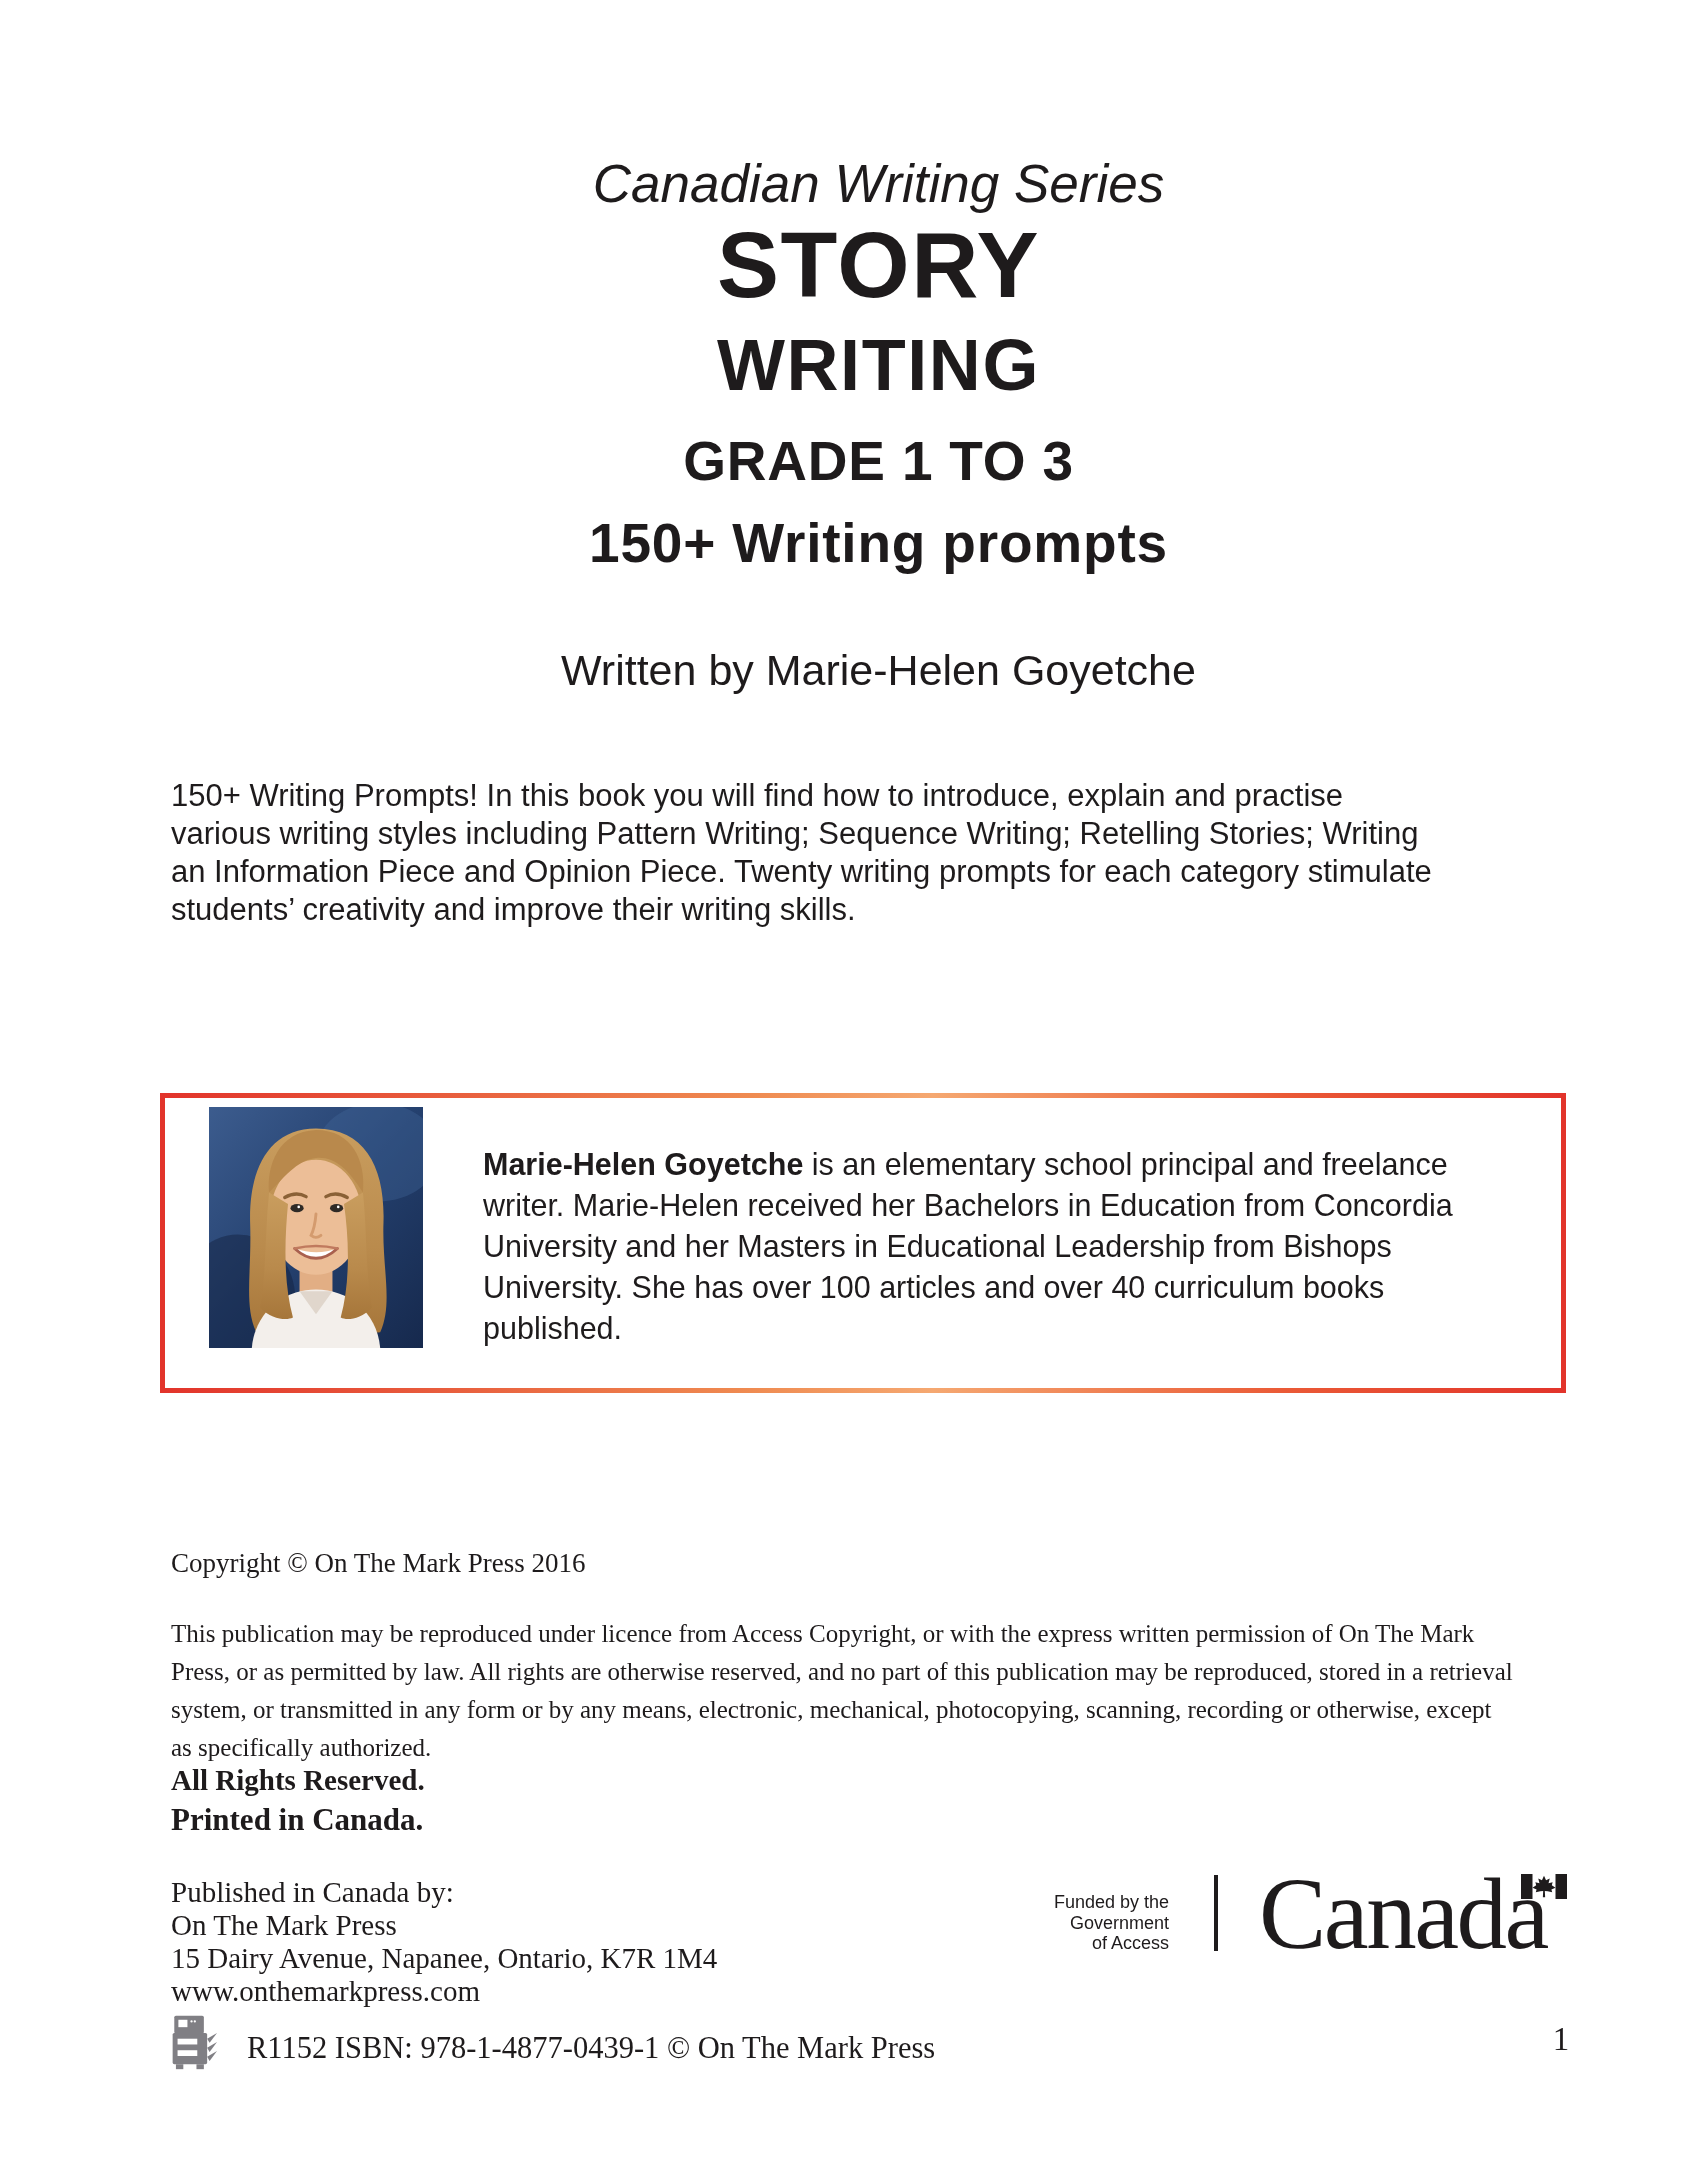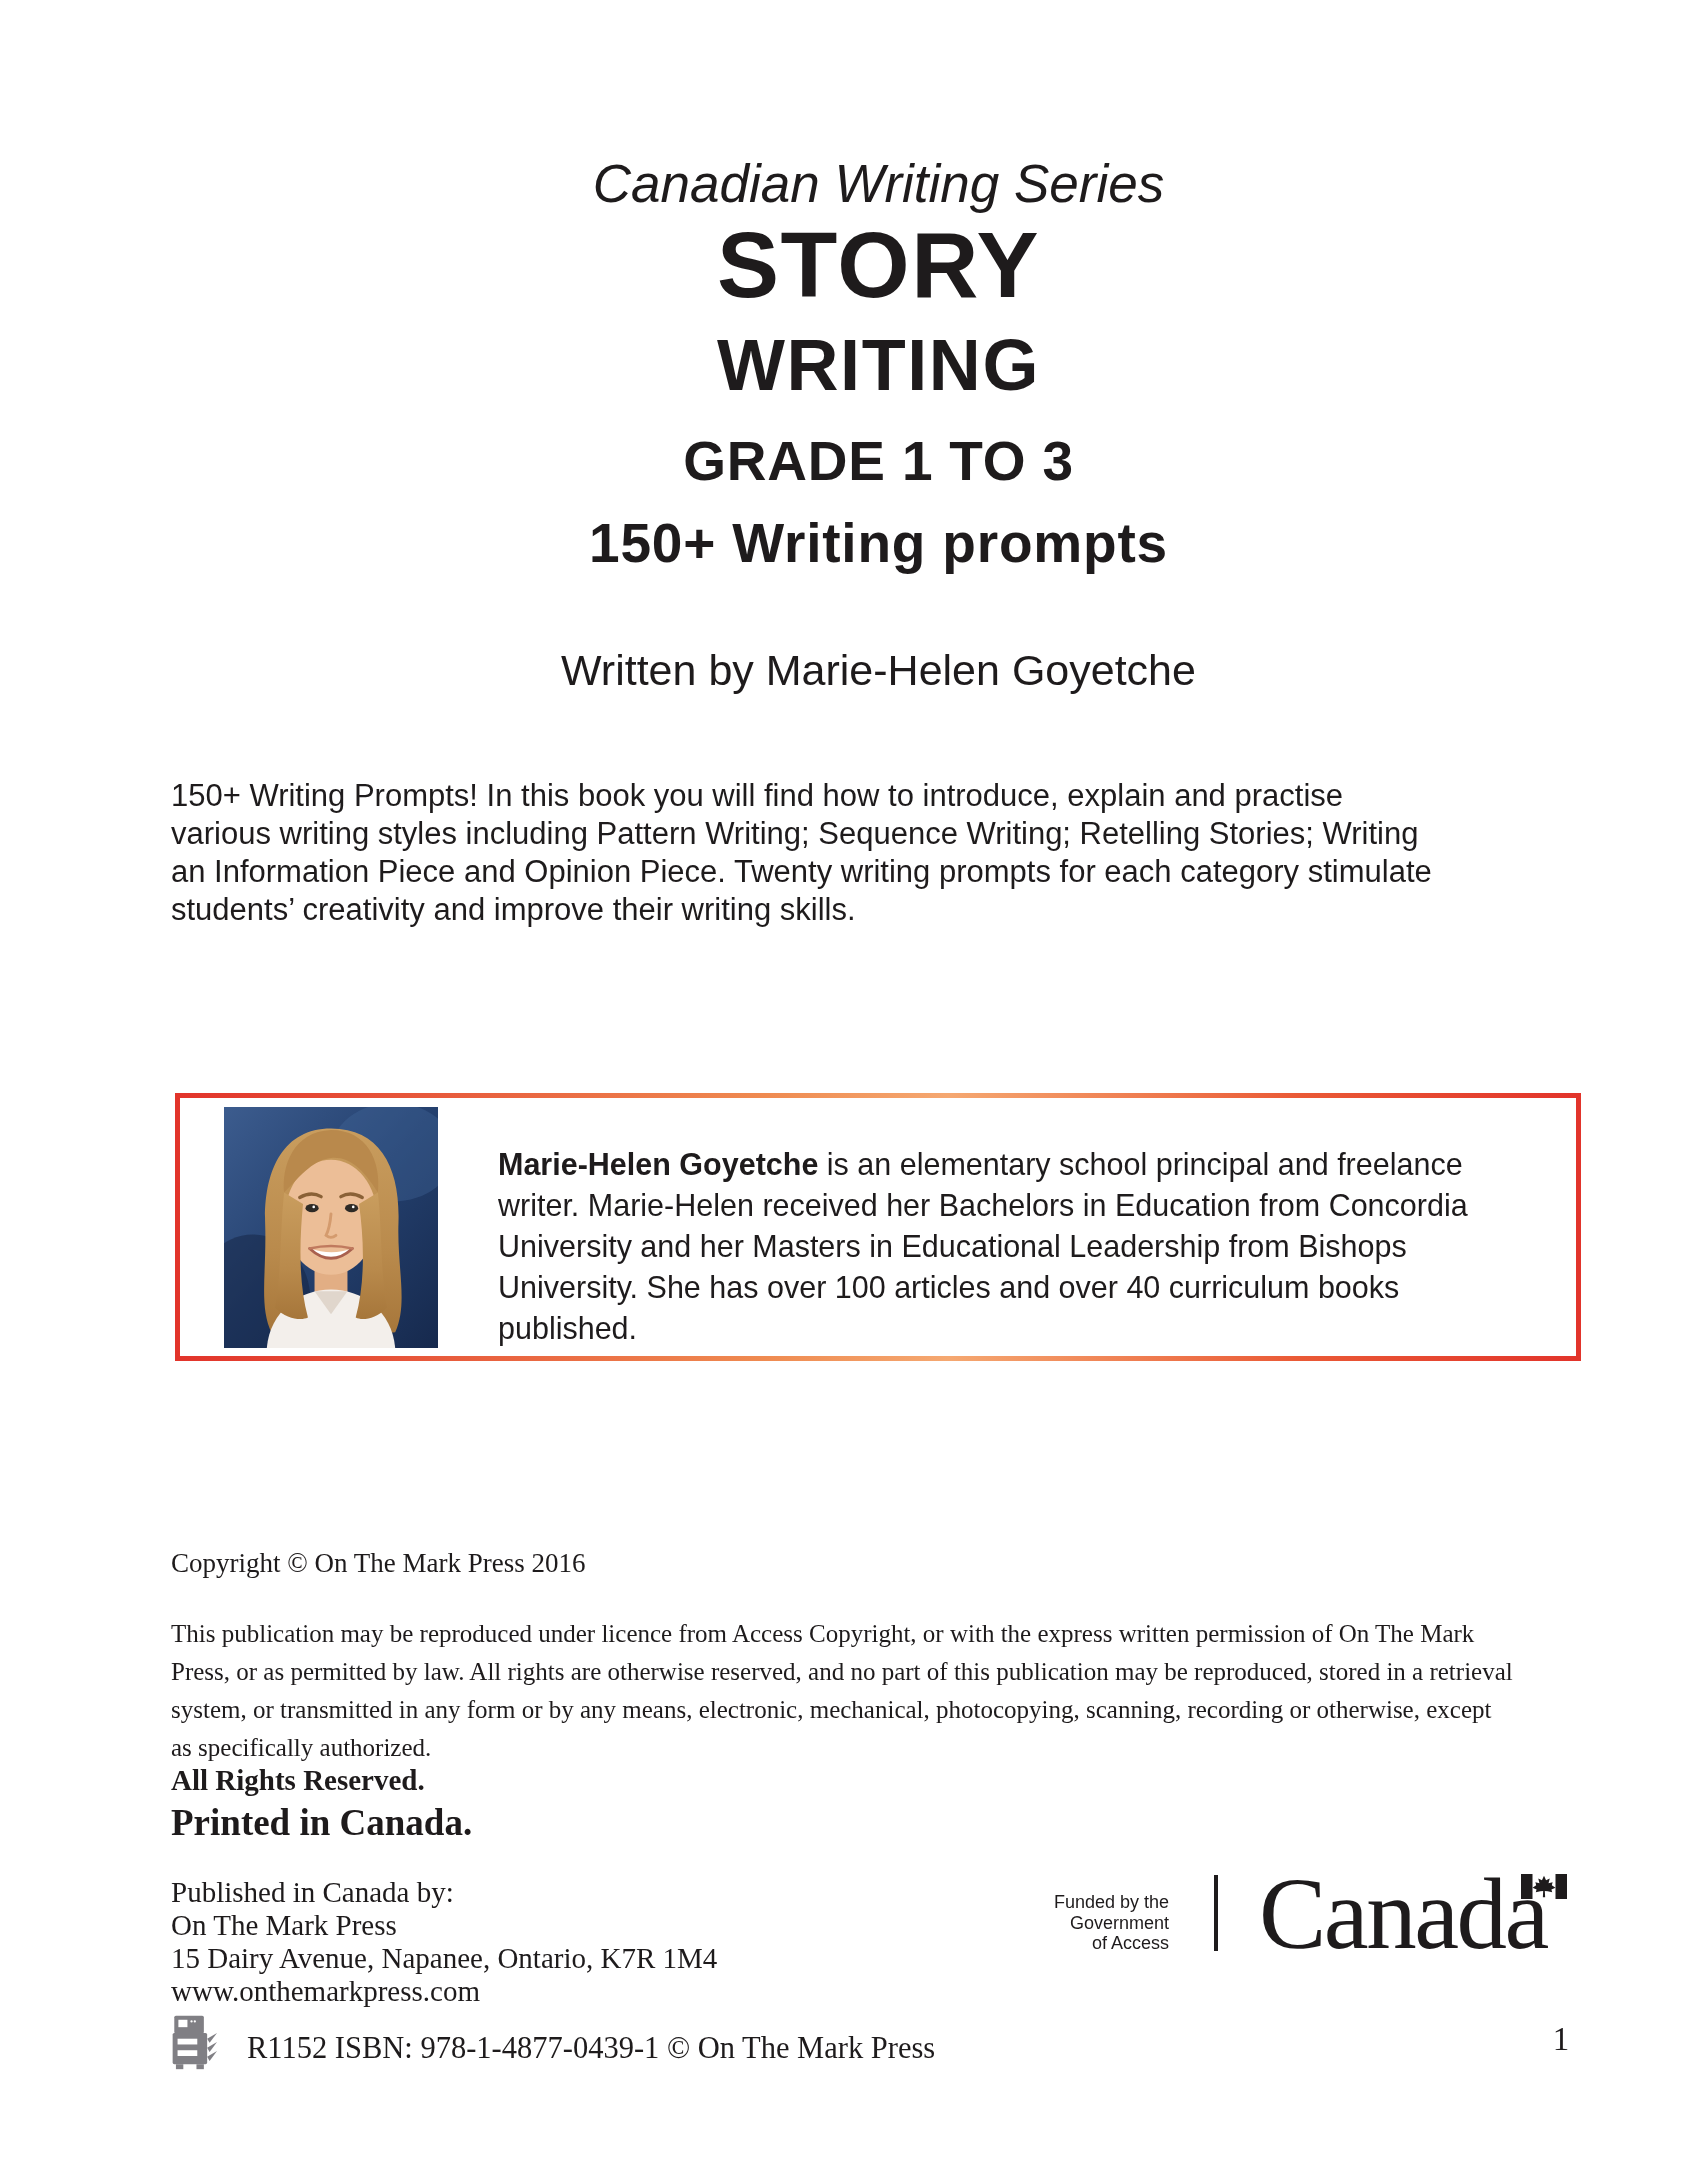--- a/index.html
+++ b/index.html
@@ -28,8 +28,8 @@
   .book-description { left: 171px; top: 765px; font-size: 31px; line-height: 38px; }
 
   .bio-box {
-    left: 175px; top: 1093px;
-    width: 1406px; height: 268px;
+    left: 160px; top: 1093px;
+    width: 1406px; height: 300px;
     box-sizing: border-box;
     border: 5.8px solid #e2342b;
     border-image: linear-gradient(90deg, #e2342b 0%, #ef8b51 42%, #f5a871 55%, #ea5a36 80%, #e2342b 100%) 1;

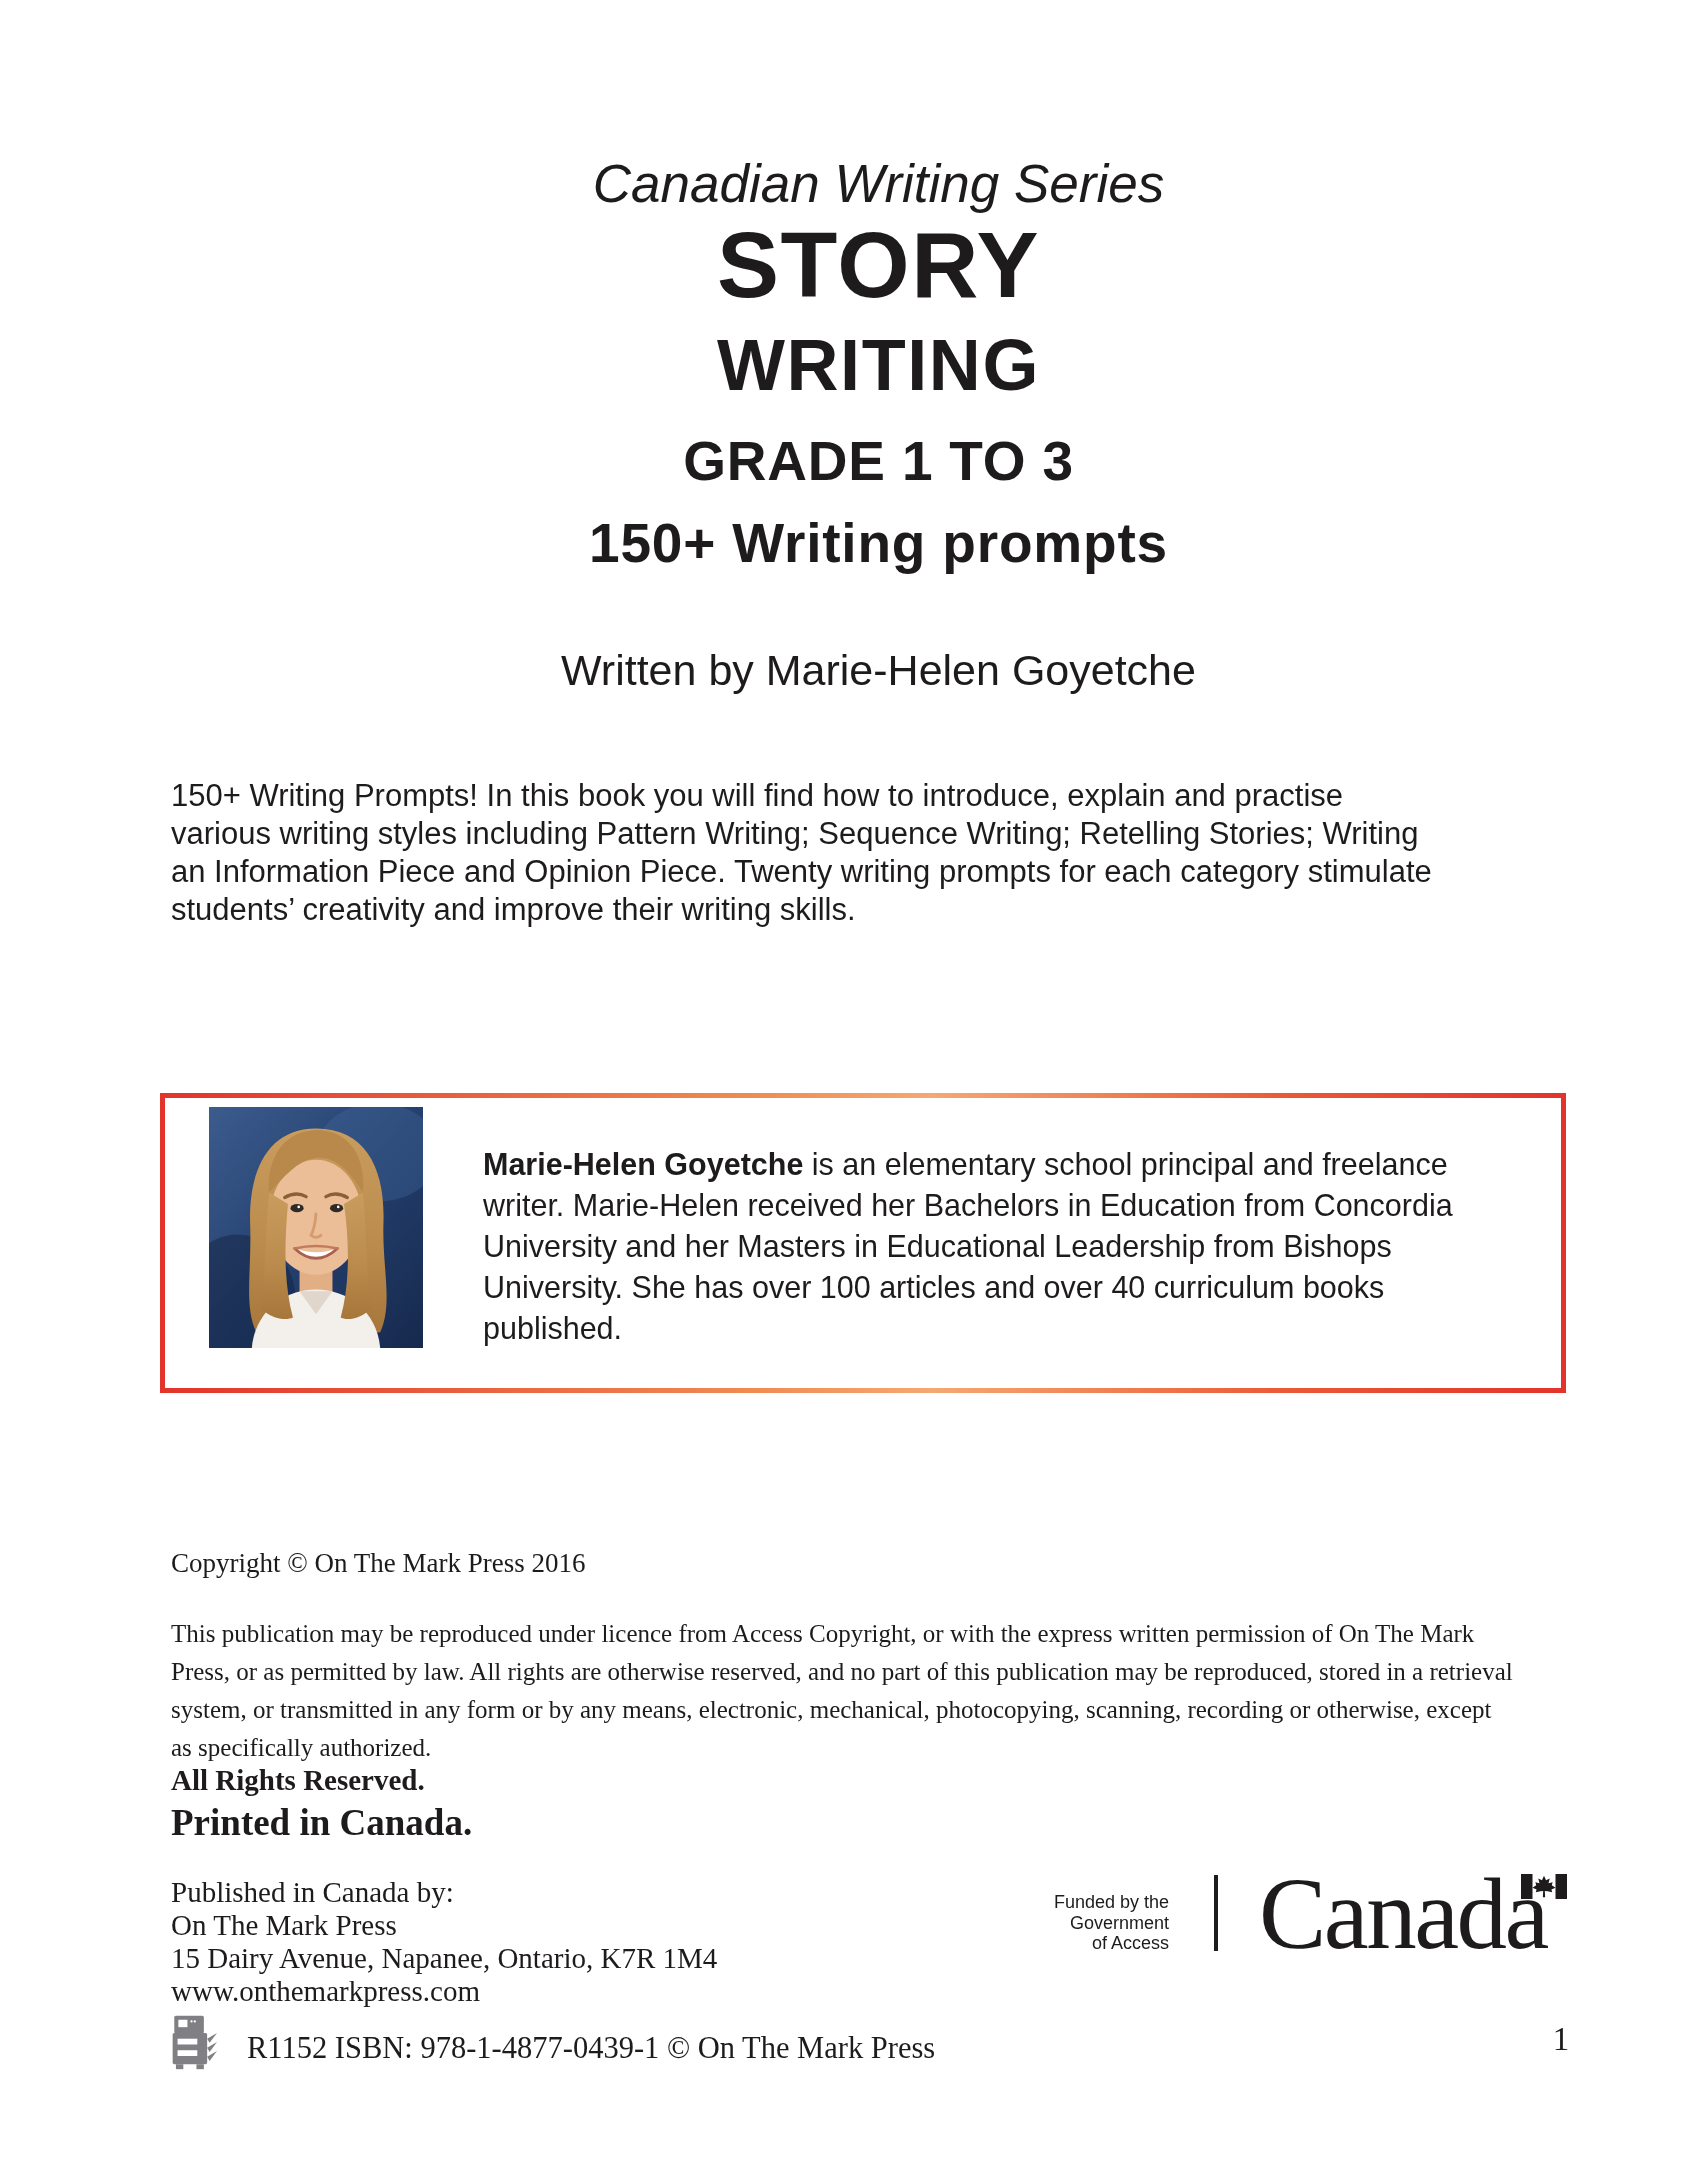--- a/index.html
+++ b/index.html
@@ -41,7 +41,7 @@
   .copyright-line { left: 171px; top: 1547px; font-size: 27px; line-height: 1.2; }
   .license-paragraph { left: 171px; top: 1603px; font-size: 25px; line-height: 38px; }
   .rights-line1 { left: 171px; top: 1763px; font-size: 29px; font-weight: 700; line-height: 1.2; }
-  .rights-line2 { left: 171px; top: 1801px; font-size: 37px; font-weight: 700; line-height: 1.2; }
+  .rights-line2 { left: 171px; top: 1801px; font-size: 31px; font-weight: 700; line-height: 1.2; }
   .publisher-address { left: 171px; top: 1864px; font-size: 29px; line-height: 33px; }
 
   .funded-by { left: 839px; top: 1880px; width: 330px; font-size: 18px; line-height: 20.6px; text-align: right; }

